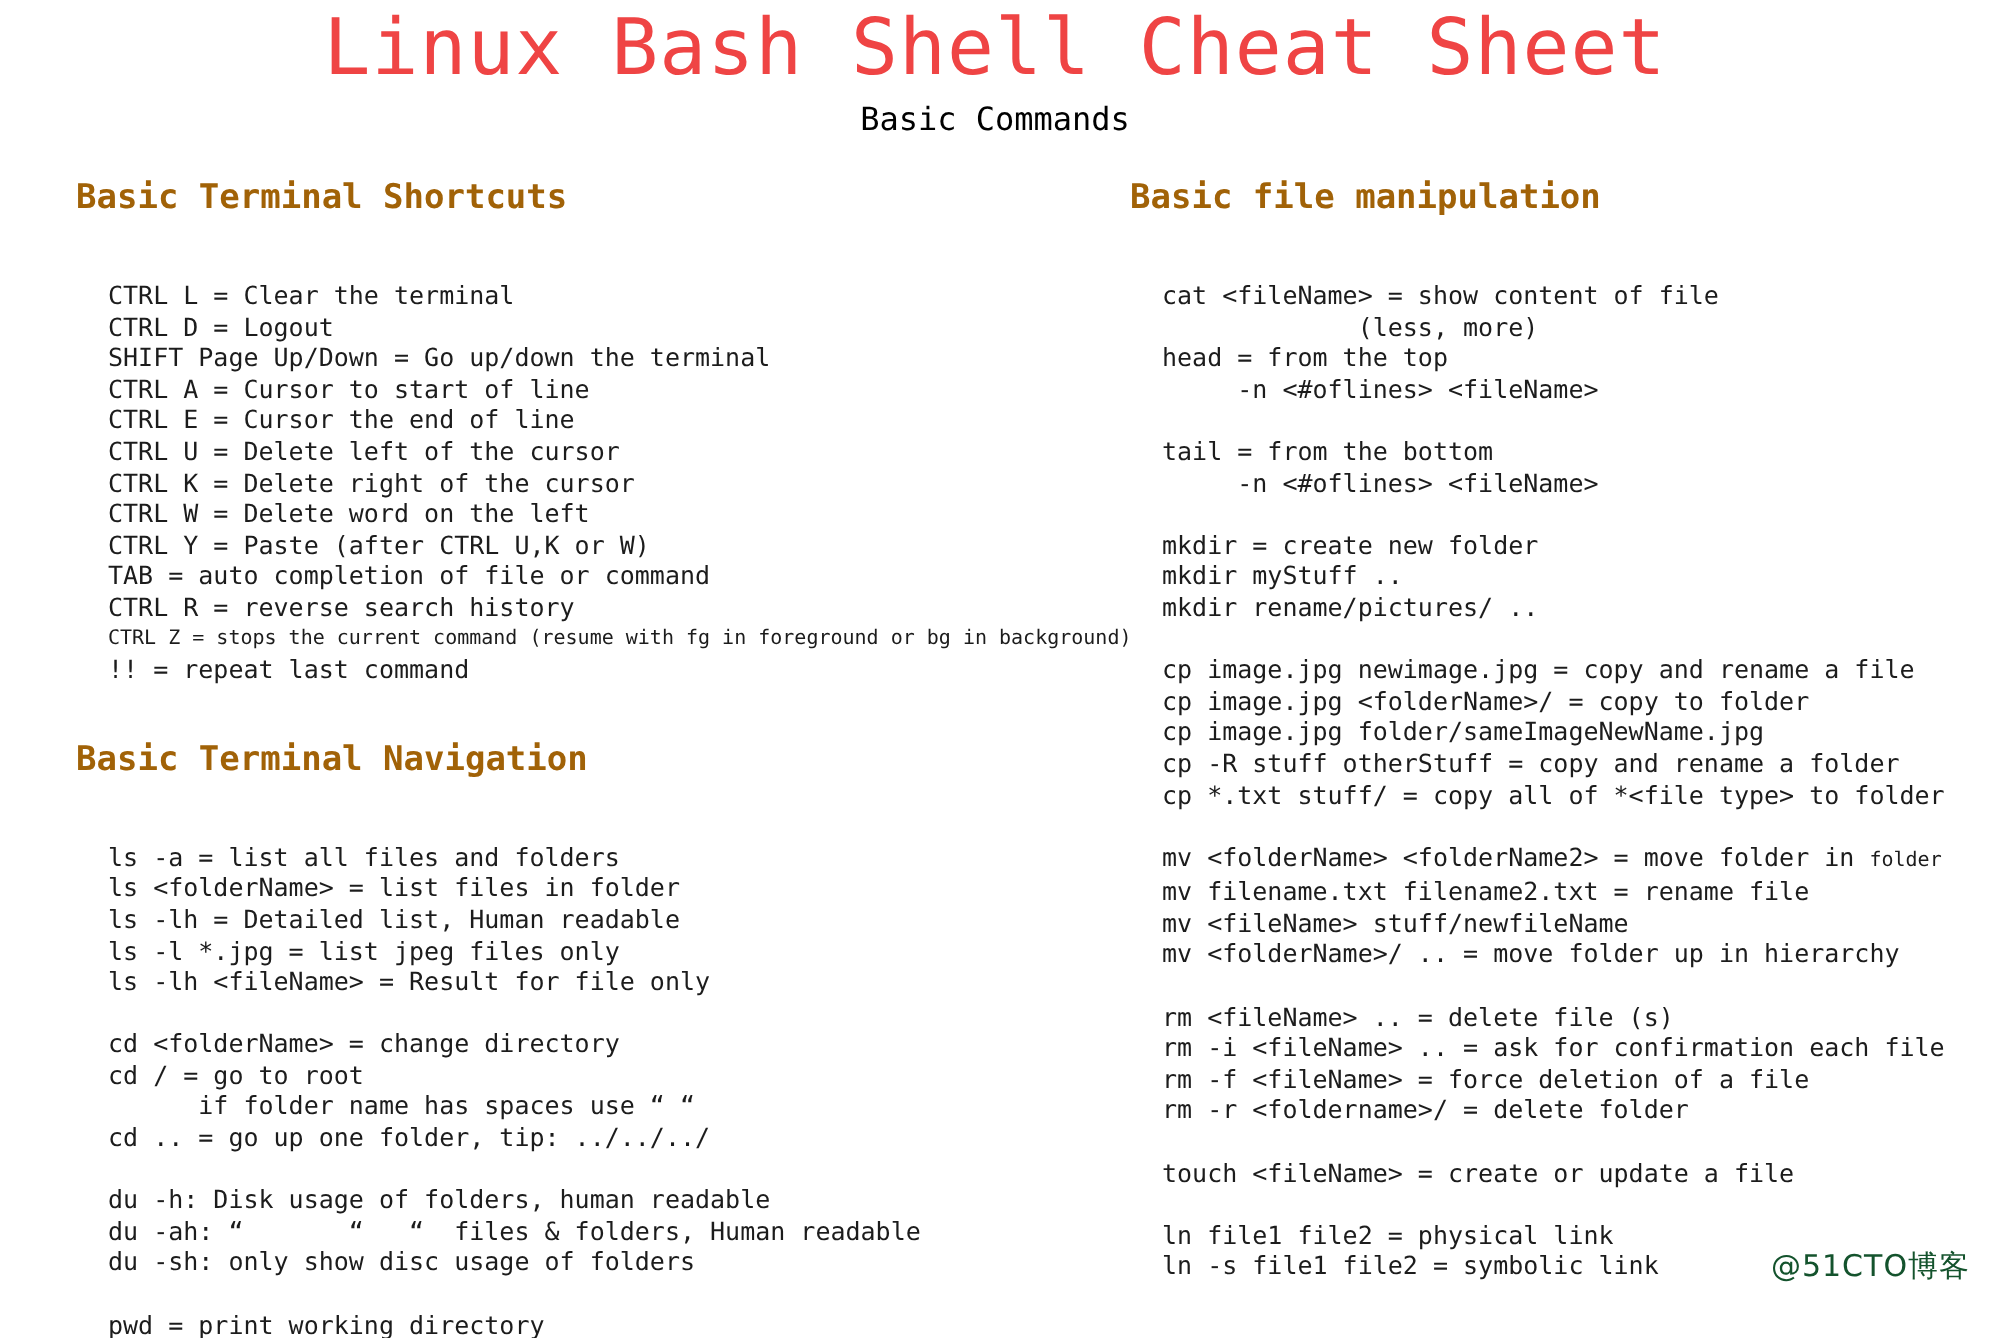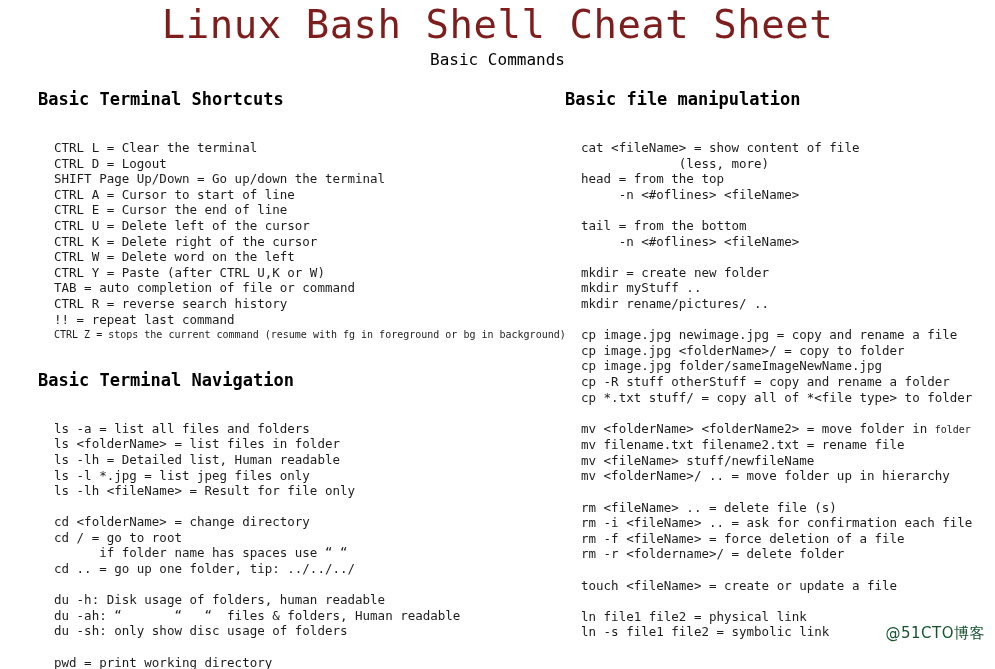--- a/index.html
+++ b/index.html
@@ -30,7 +30,7 @@
     letter-spacing: 0.5px;
     line-height: 46px;
     margin: 0;
-    color: #7f1d1d;
+    color: #ef4444;
   }
   .sub-title {
     font-family: "DejaVu Sans Mono", "Liberation Mono", monospace;

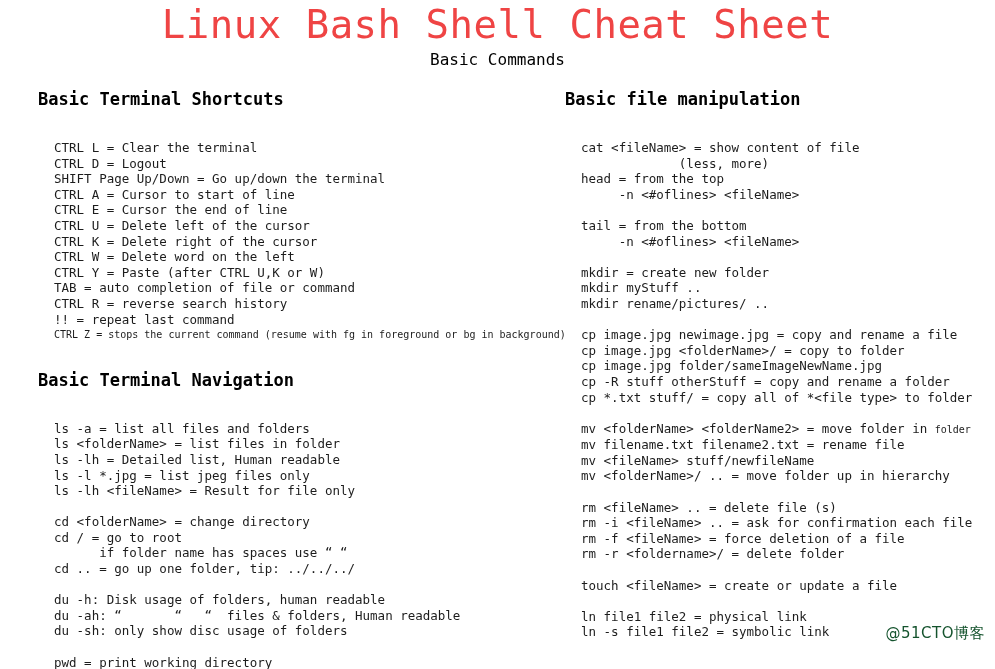--- a/index.html
+++ b/index.html
@@ -61,7 +61,7 @@
     font-weight: bold;
     line-height: 22px;
     margin: 0;
-    color: #000000;
+    color: #a16207;
     white-space: pre;
   }
 

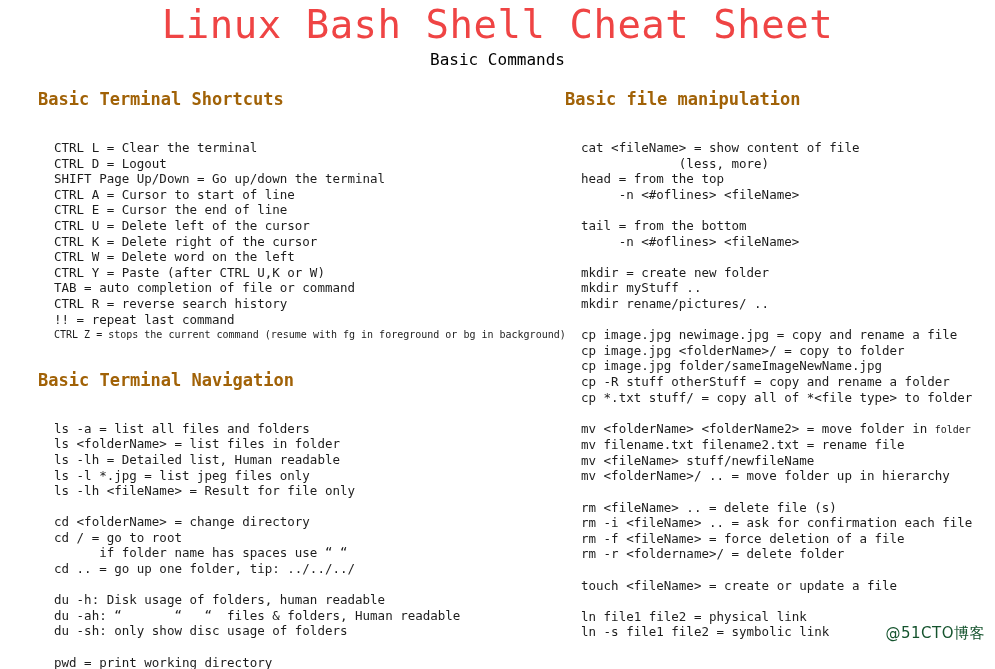--- a/index.html
+++ b/index.html
@@ -126,8 +126,8 @@
         <div class="line">CTRL Y = Paste (after CTRL U,K or W)</div>
         <div class="line">TAB = auto completion of file or command</div>
         <div class="line">CTRL R = reverse search history</div>
+        <div class="line small">CTRL Z = stops the current command (resume with fg in foreground or bg in background)</div>
         <div class="line">!! = repeat last command</div>
-        <div class="line small">CTRL Z = stops the current command (resume with fg in foreground or bg in background)</div>
       </div>
       <div class="before-title"></div>
       <div class="section-title">Basic Terminal Navigation</div>

